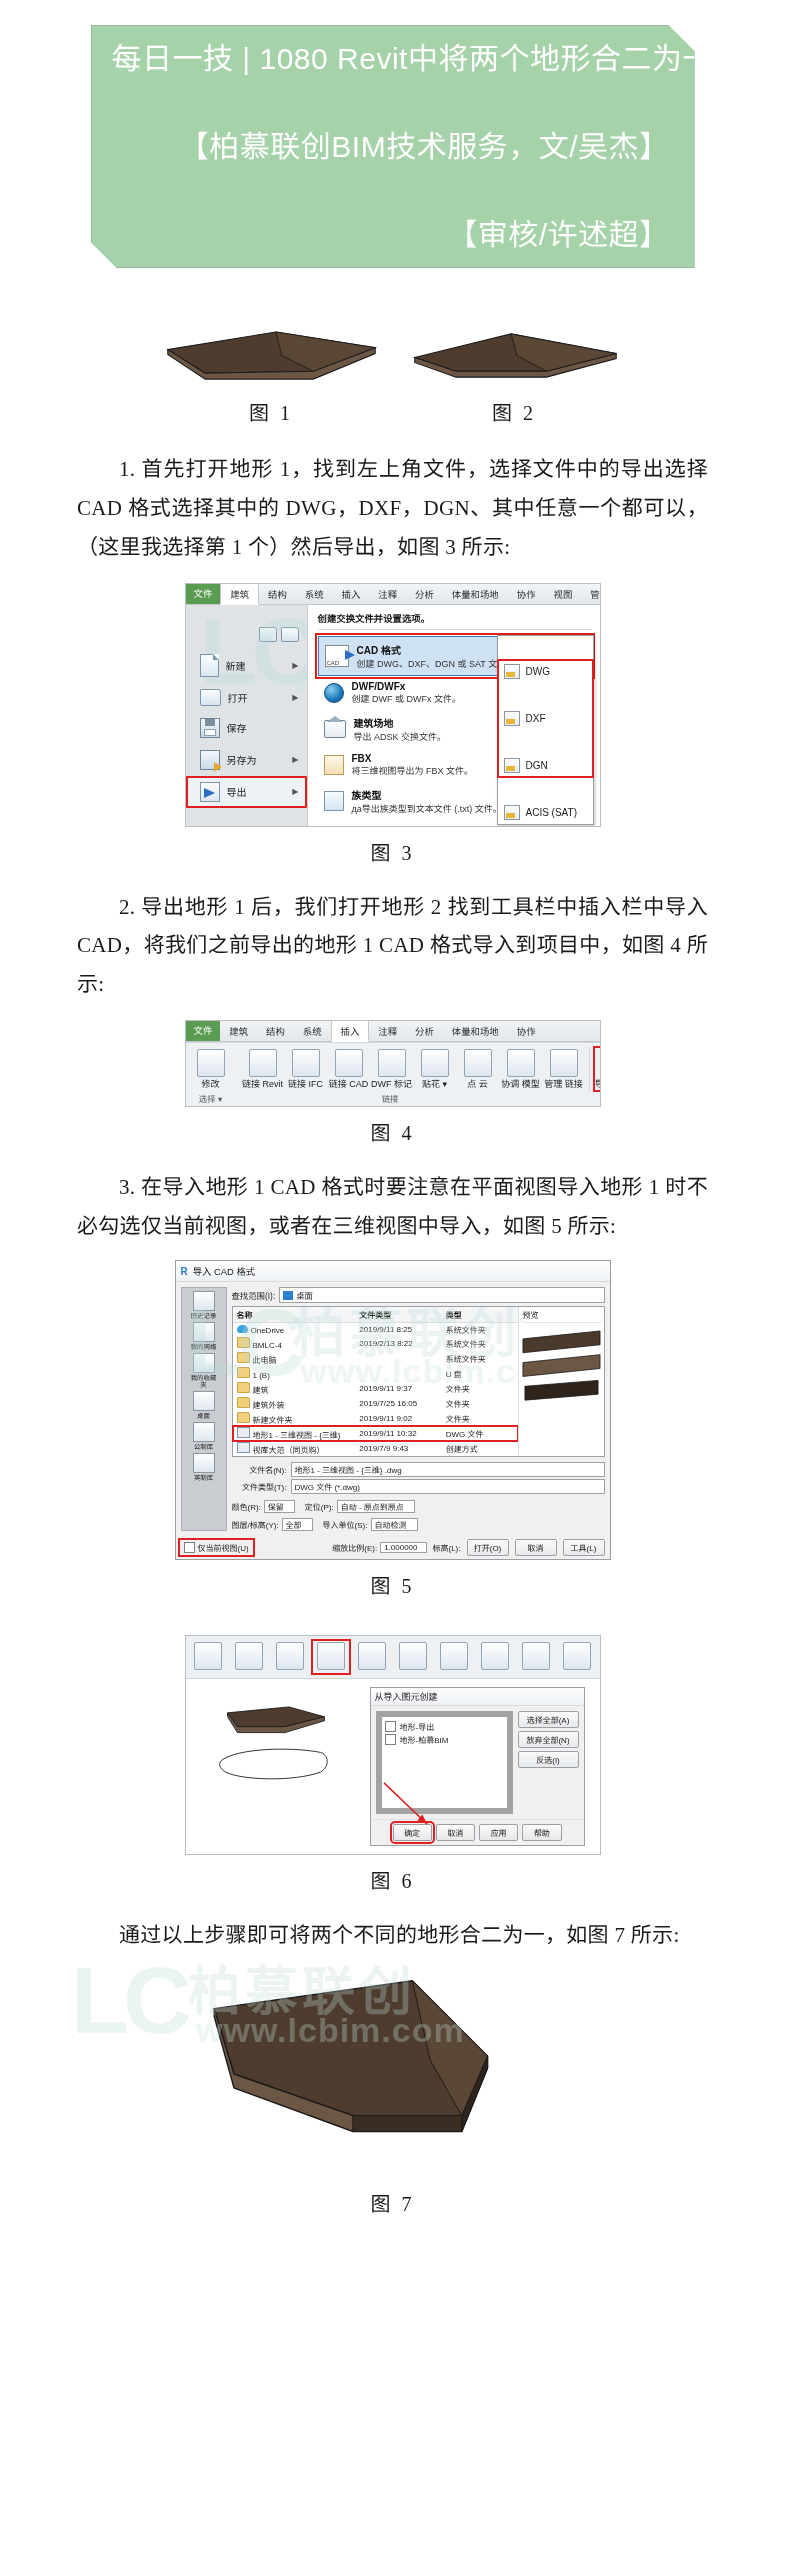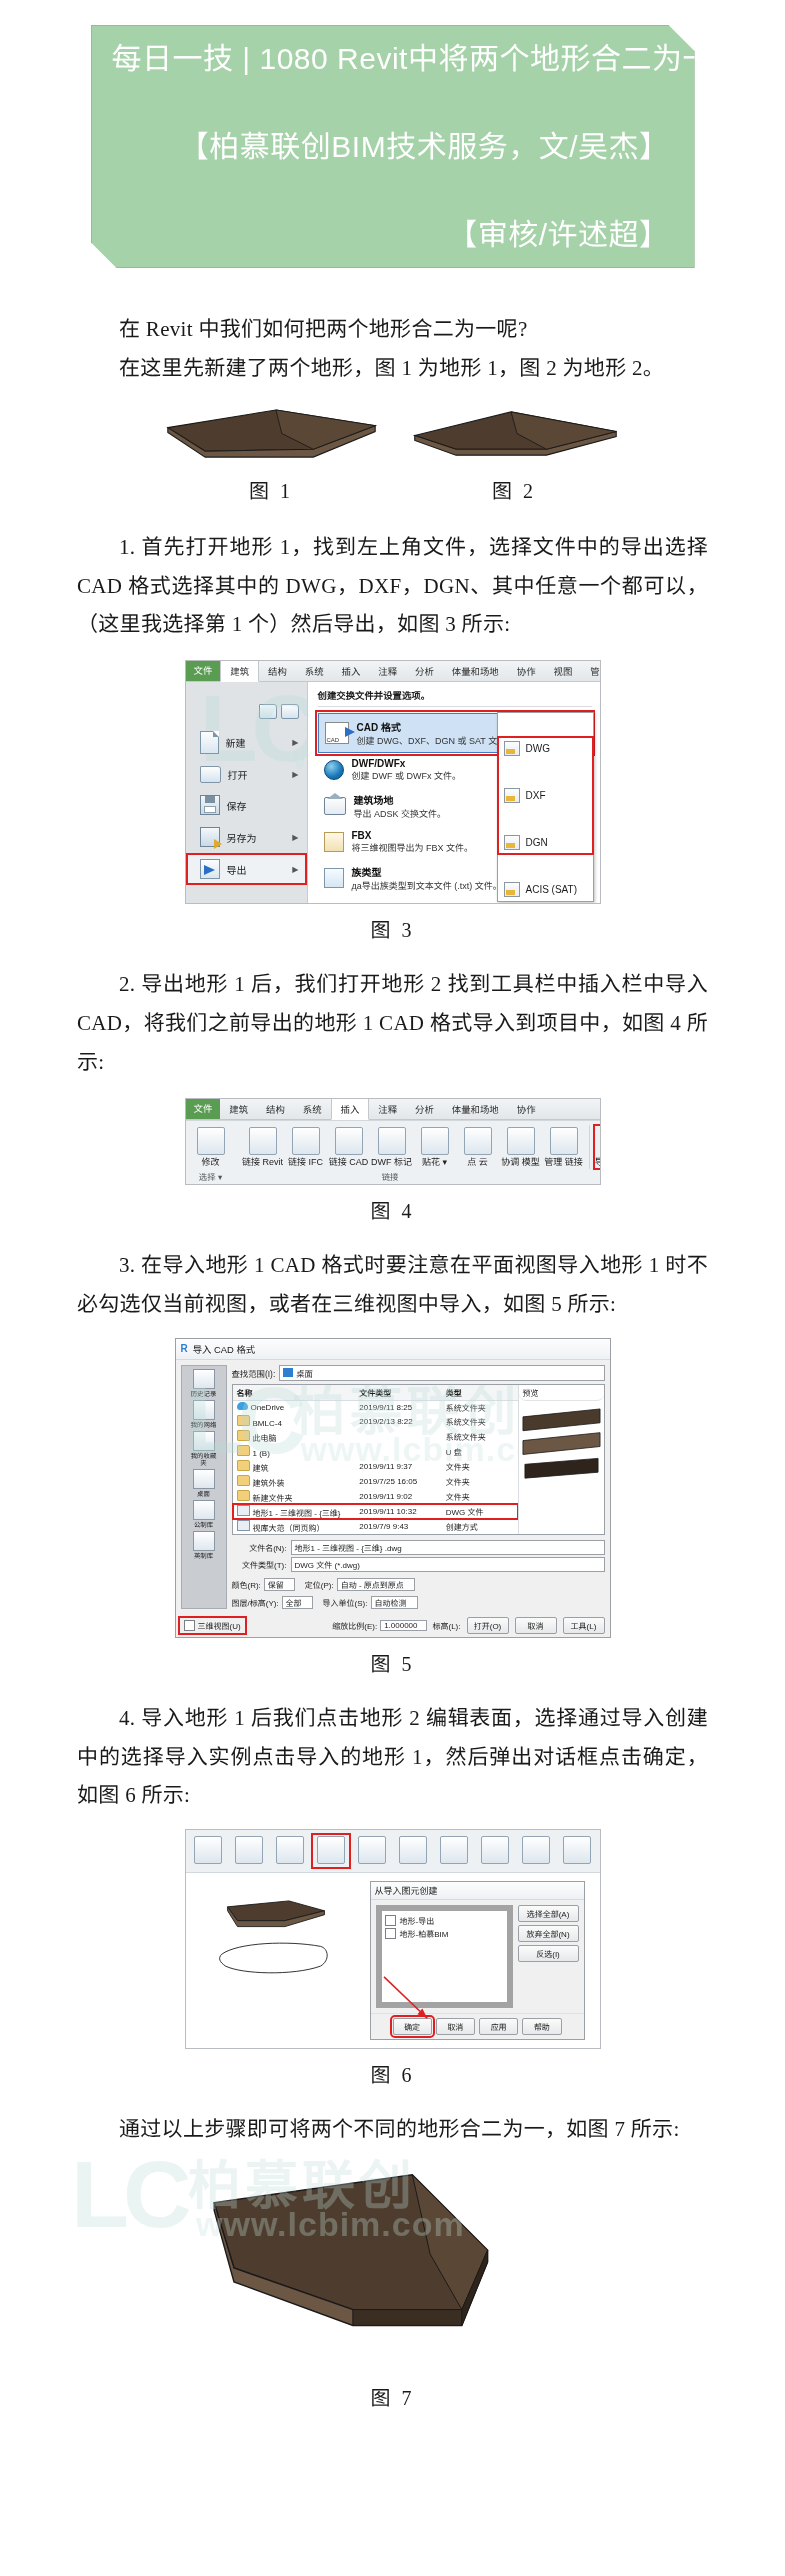--- a/index.html
+++ b/index.html
@@ -235,10 +235,6 @@
 
   <div style="height:42px"></div>
 
-  <div class="content">
-    <p class="para">在 Revit 中我们如何把两个地形合二为一呢?</p>
-    <p class="para">在这里先新建了两个地形，图 1 为地形 1，图 2 为地形 2。</p>
-  </div>
 
   <div style="height:18px"></div>
 

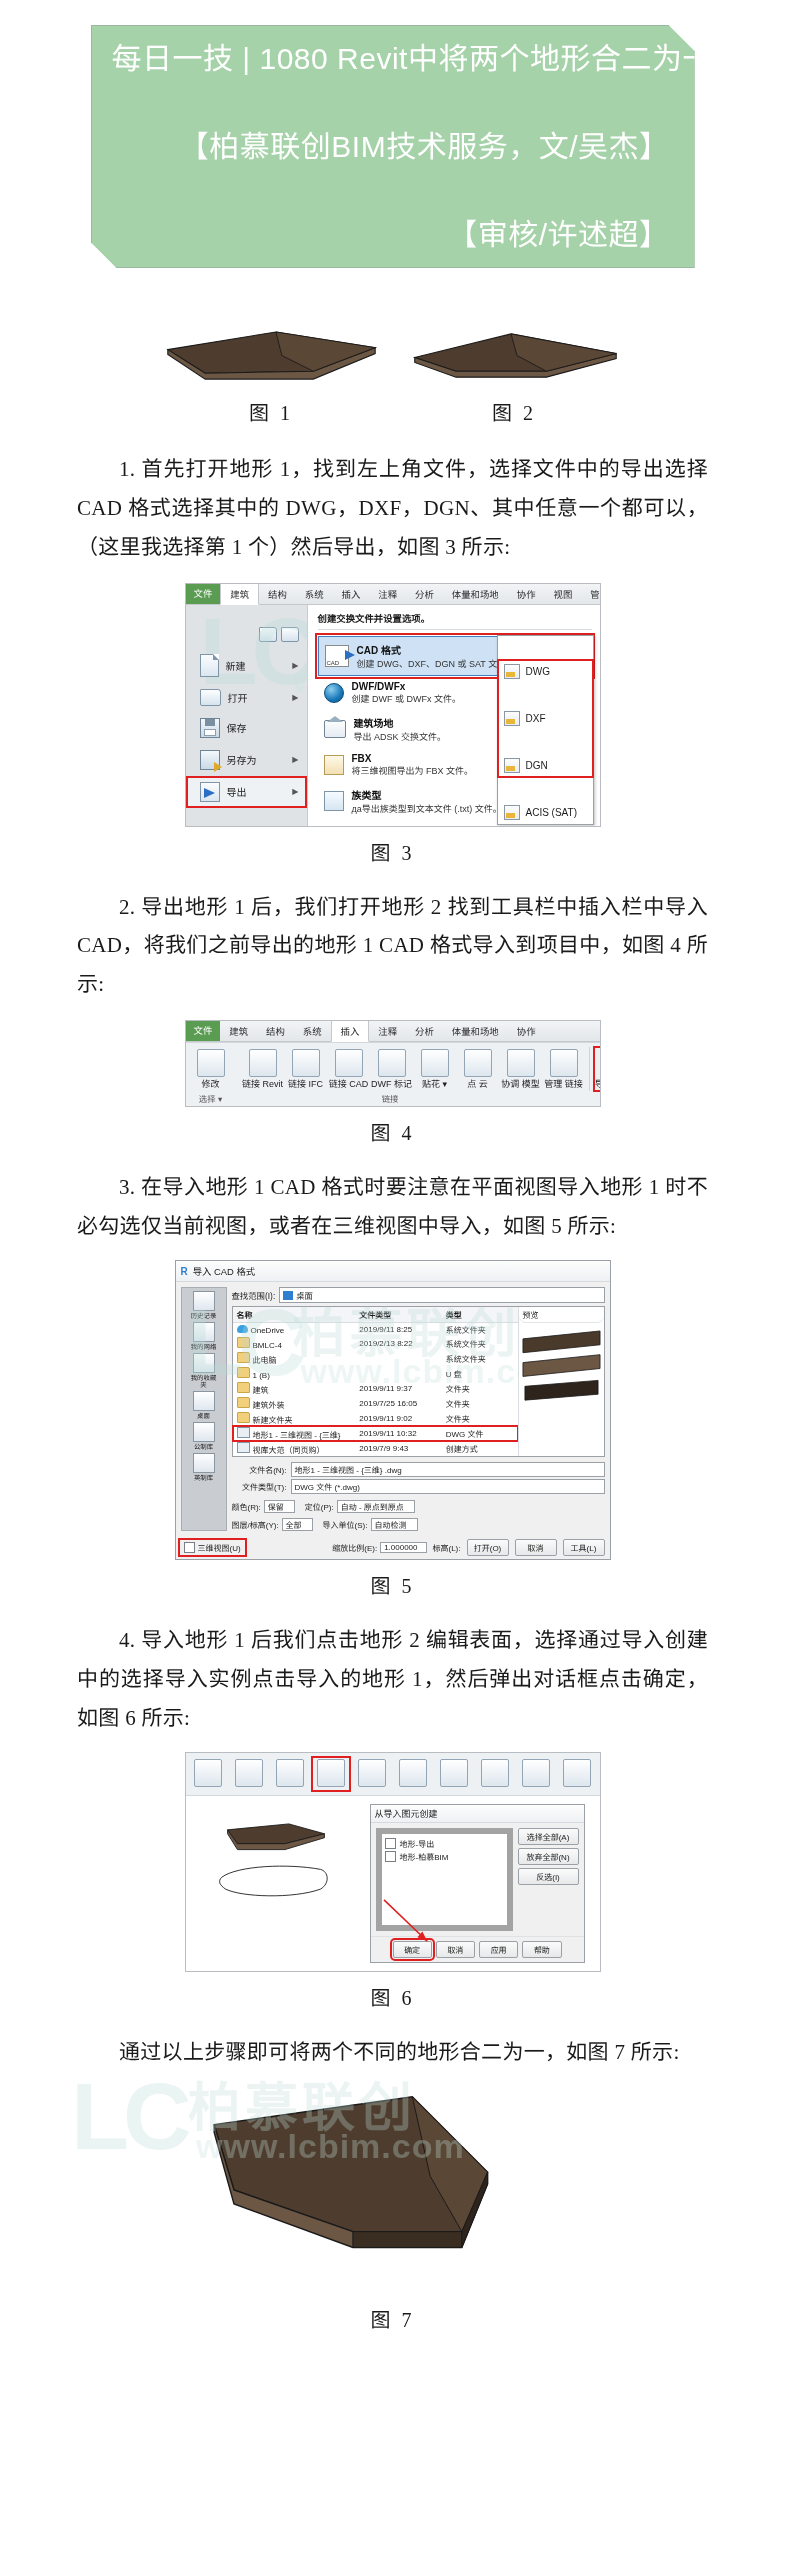--- a/index.html
+++ b/index.html
@@ -626,7 +626,7 @@
       <div class="dlg-bottom">
         <span class="redoutline" style="display:inline-flex;align-items:center;gap:3px;padding:1px 3px;">
           <span class="chkbox"></span>
-          <span>三维视图(U)</span>
+          <span>仅当前视图(U)</span>
         </span>
         <span style="flex:1"></span>
         <span style="display:flex;gap:3px;align-items:center;">

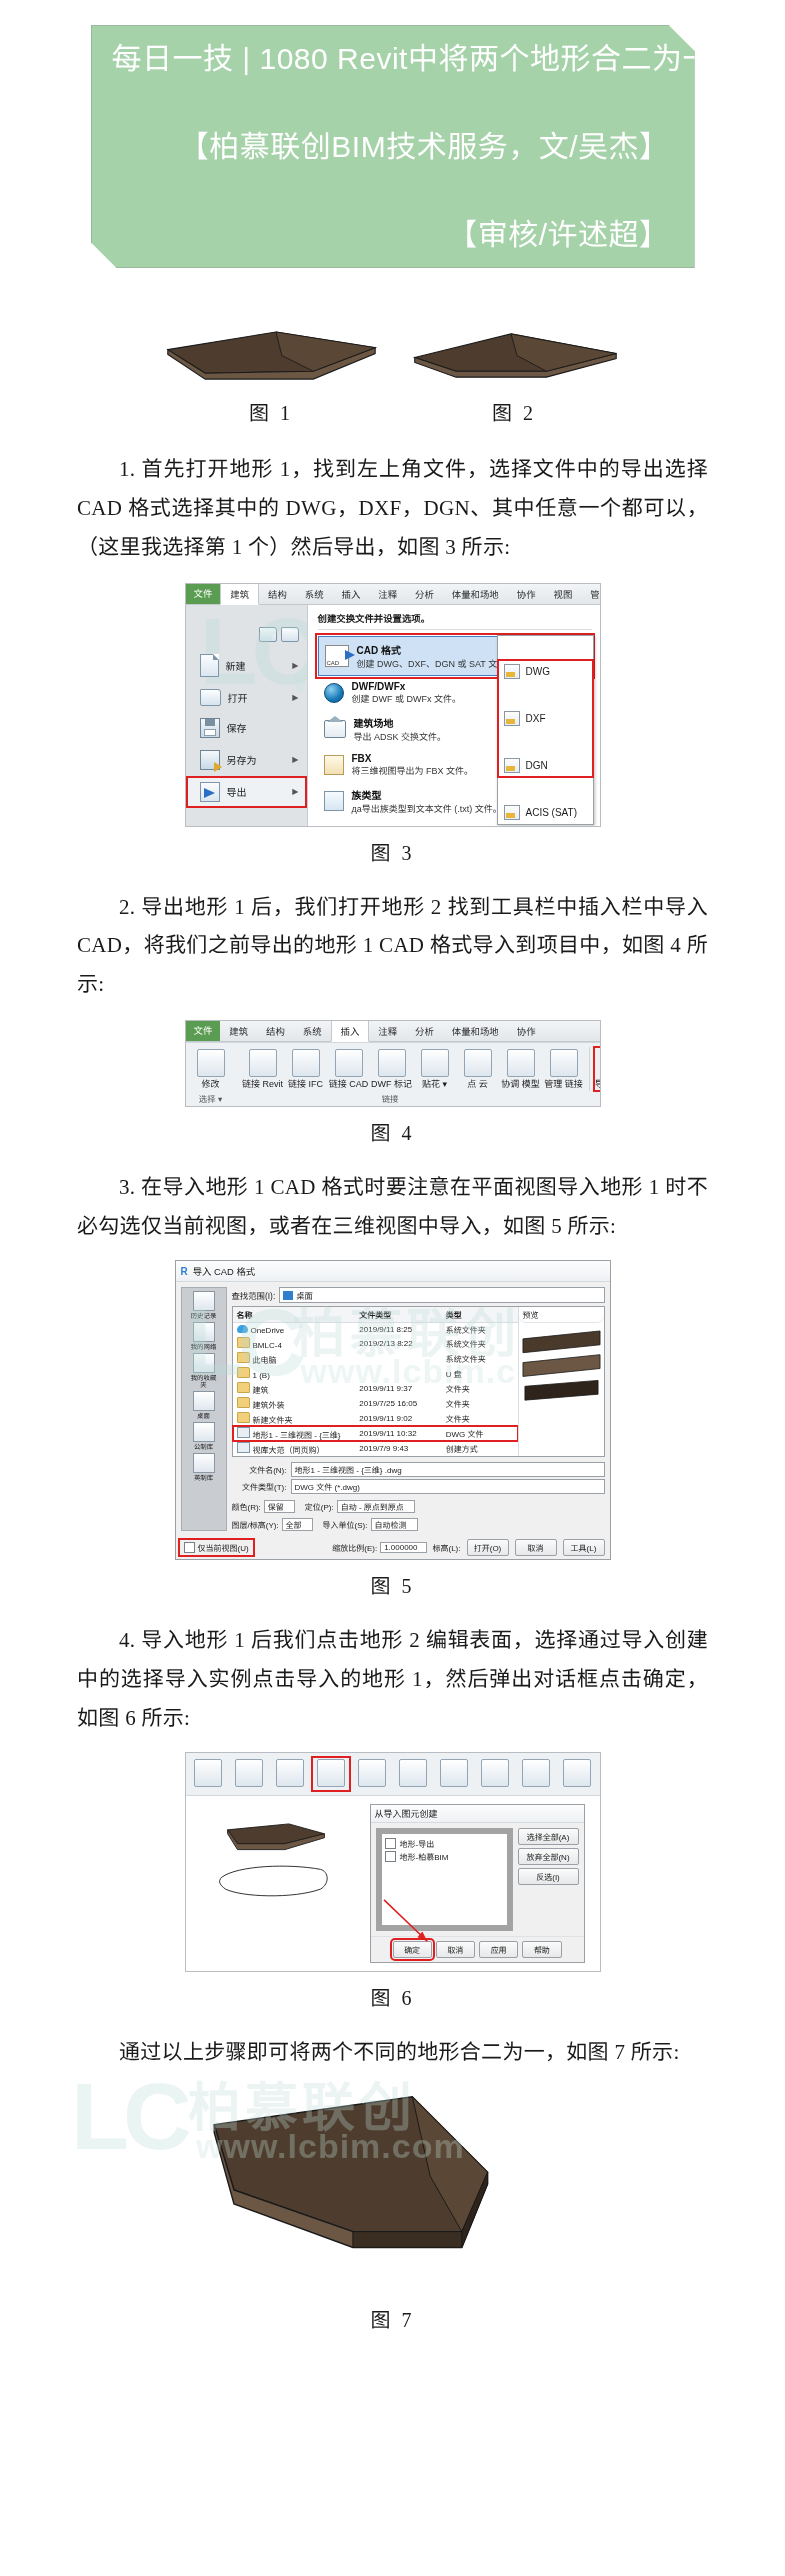--- a/index.html
+++ b/index.html
@@ -646,9 +646,6 @@
 
   <div style="height:22px"></div>
 
-  <div class="content">
-    <p class="para">4. 导入地形 1 后我们点击地形 2 编辑表面，选择通过导入创建中的选择导入实例点击导入的地形 1，然后弹出对话框点击确定，如图 6 所示:</p>
-  </div>
 
   <div style="height:14px"></div>
 

